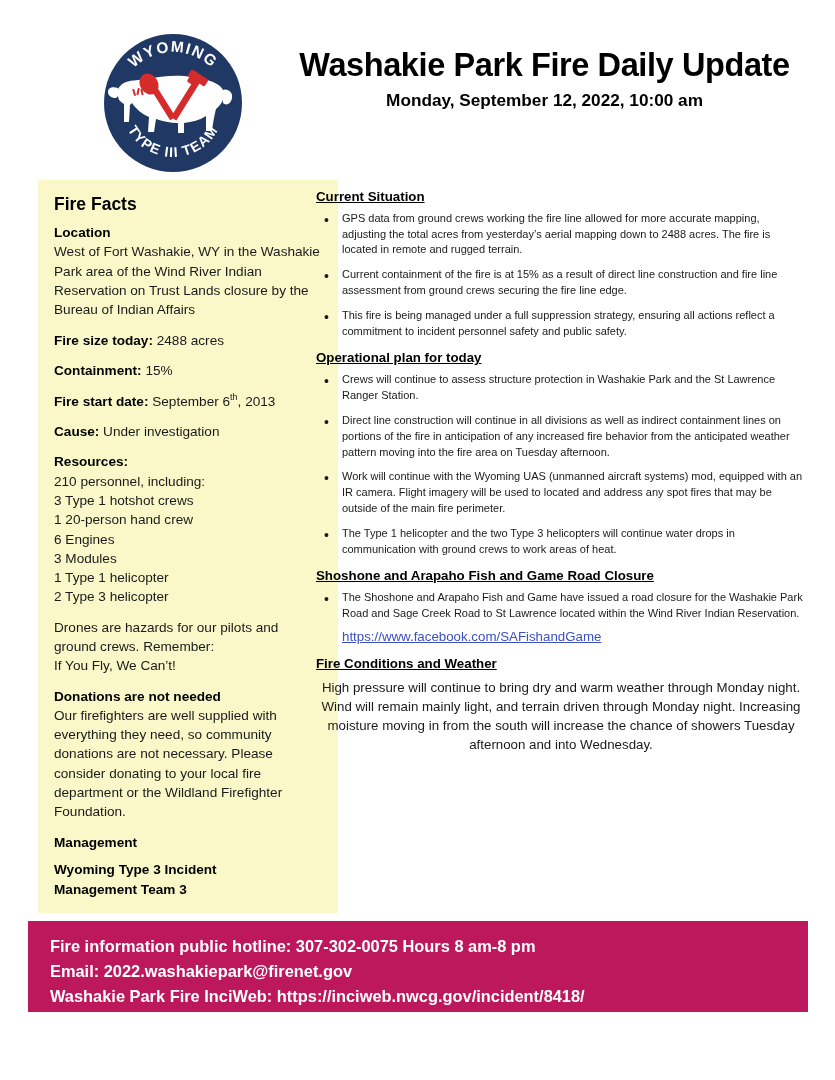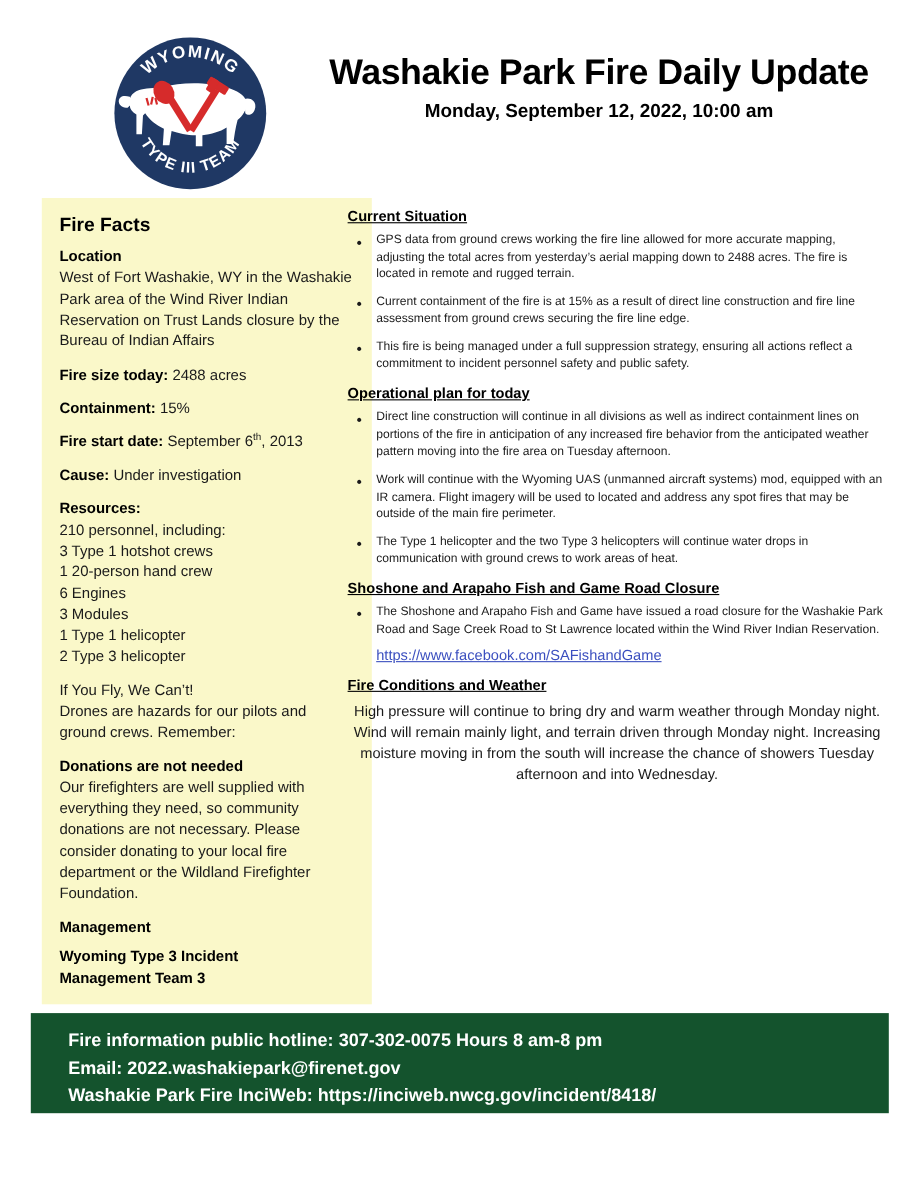--- a/index.html
+++ b/index.html
@@ -322,6 +322,7 @@
     <section>
       <div class="sec-head spaced">Operational plan for today</div>
       <ul class="bullets">
+        <li>Crews will continue to assess structure protection in Washakie Park and the St Lawrence Ranger Station.</li>
         <li>Direct line construction will continue in all divisions as well as indirect containment lines on portions of the fire in anticipation of any increased fire behavior from the anticipated weather pattern moving into the fire area on Tuesday afternoon.</li>
         <li>Work will continue with the Wyoming UAS (unmanned aircraft systems) mod, equipped with an IR camera. Flight imagery will be used to located and address any spot fires that may be outside of the main fire perimeter.</li>
         <li>The Type 1 helicopter and the two Type 3 helicopters will continue water drops in communication with ground crews to work areas of heat.</li>

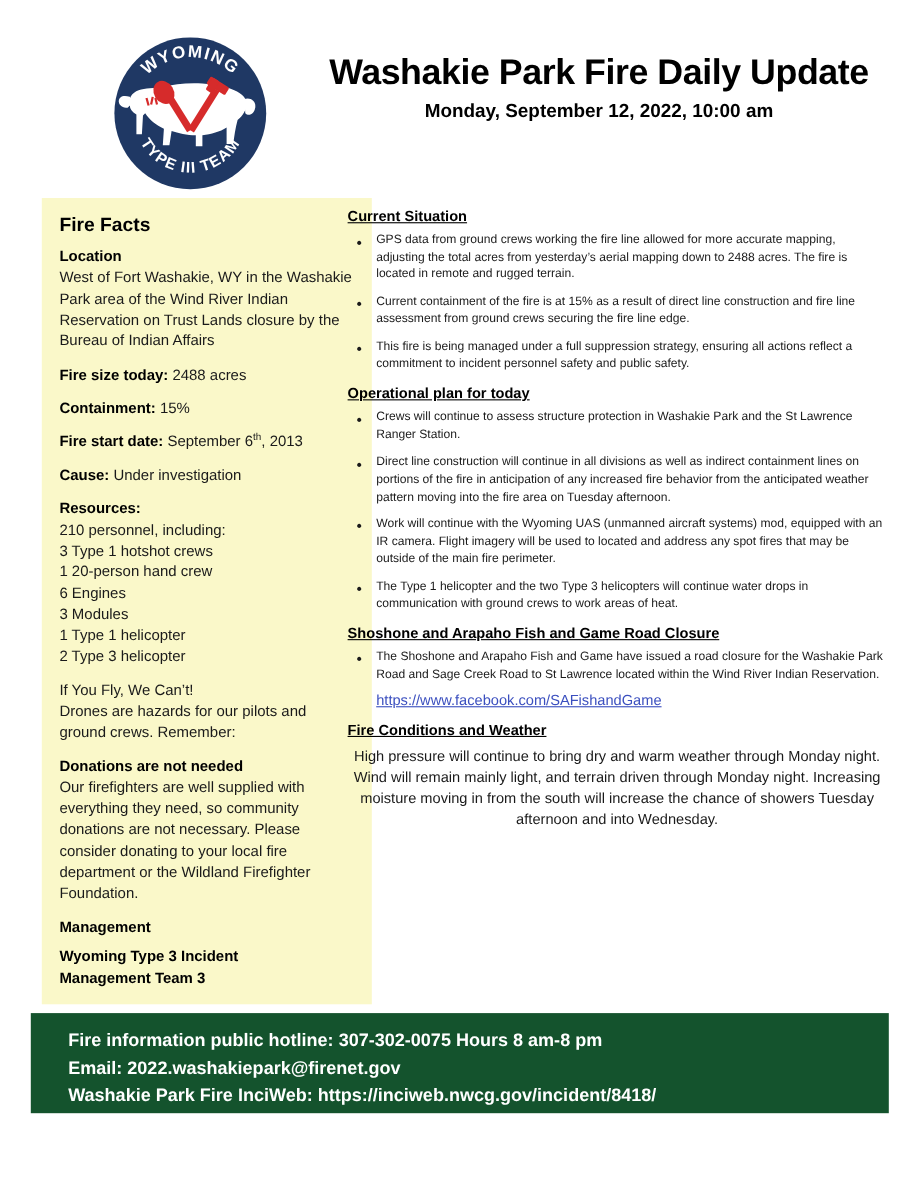--- a/index.html
+++ b/index.html
@@ -294,8 +294,8 @@
     </div>
 
     <div class="sb-gap"></div>
+    <div class="sb-body">Drones are hazards for our pilots and ground crews. Remember:</div>
     <div class="sb-body">If You Fly, We Can’t!</div>
-    <div class="sb-body">Drones are hazards for our pilots and ground crews. Remember:</div>
 
     <div class="sb-gap"></div>
     <div class="sb-head">Donations are not needed</div>

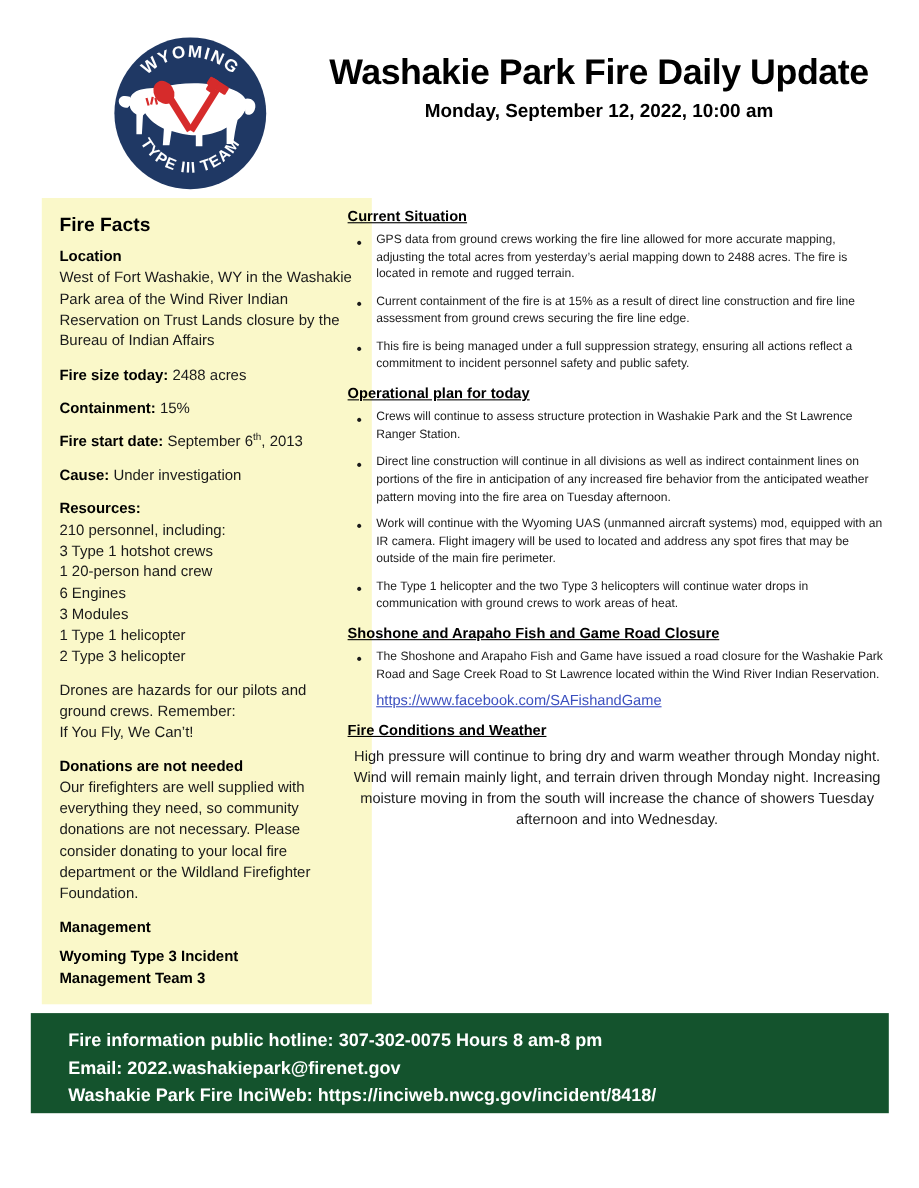--- a/index.html
+++ b/index.html
@@ -166,8 +166,8 @@
     position: absolute;
     left: 28px; top: 921px;
     width: 780px; height: 91px;
-    background: #14532d;
-    padding: 13px 0 0 34px;
+    background: #be185d;
+    padding: 13px 0 0 22px;
   }
   .footer-line {
     color: #ffffff;

